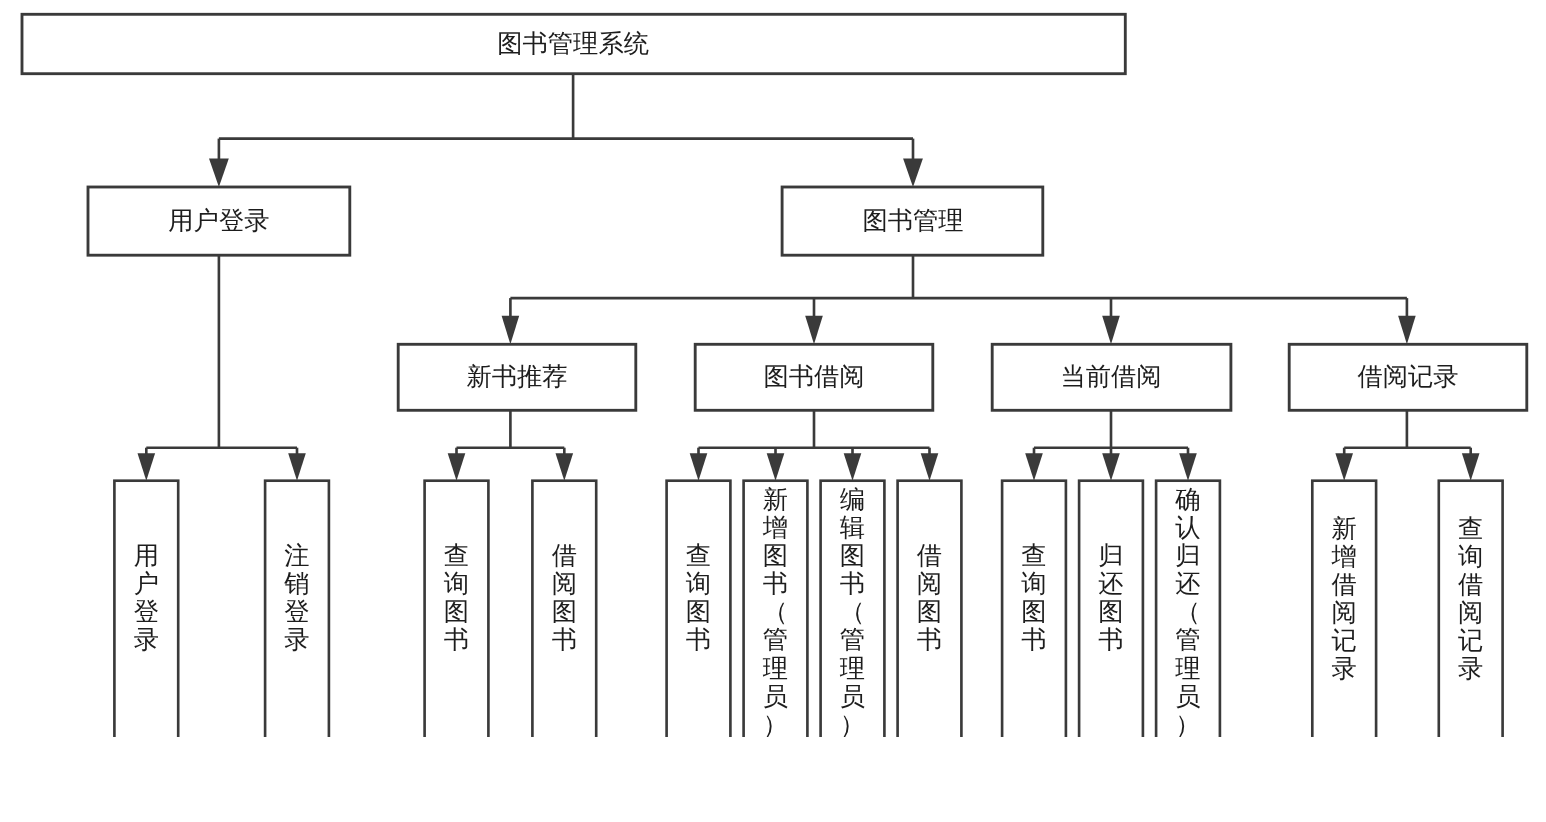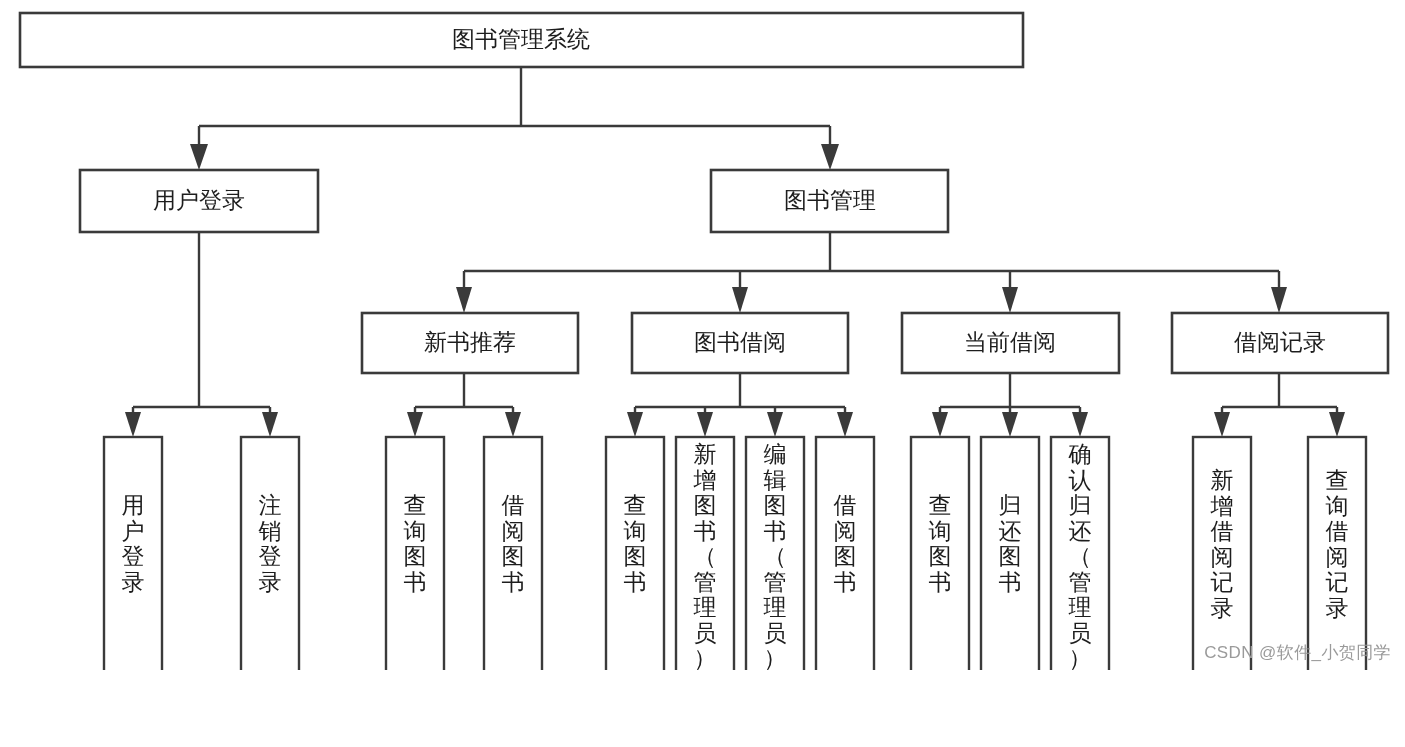--- a/index.html
+++ b/index.html
@@ -241,7 +241,6 @@
 
   </svg>
 
-  <div class="watermark">CSDN @软件_小贺同学</div>
 
 </div>
 

